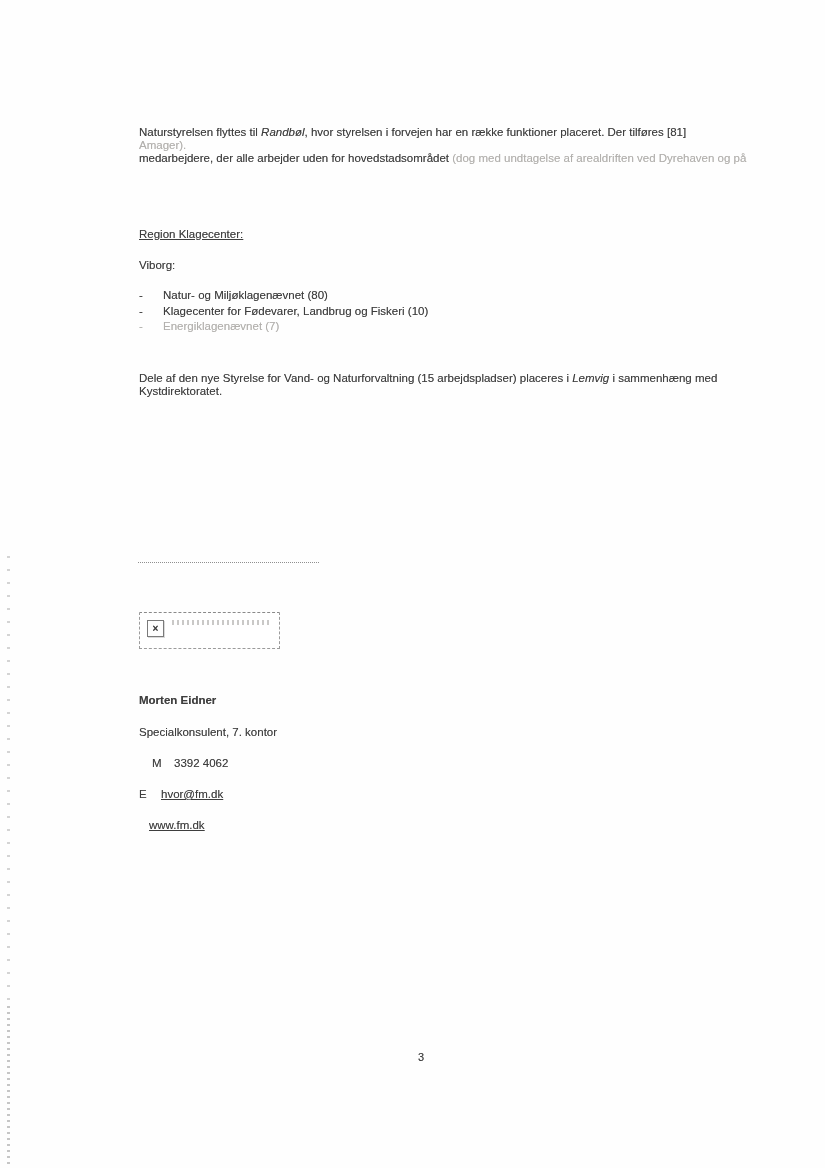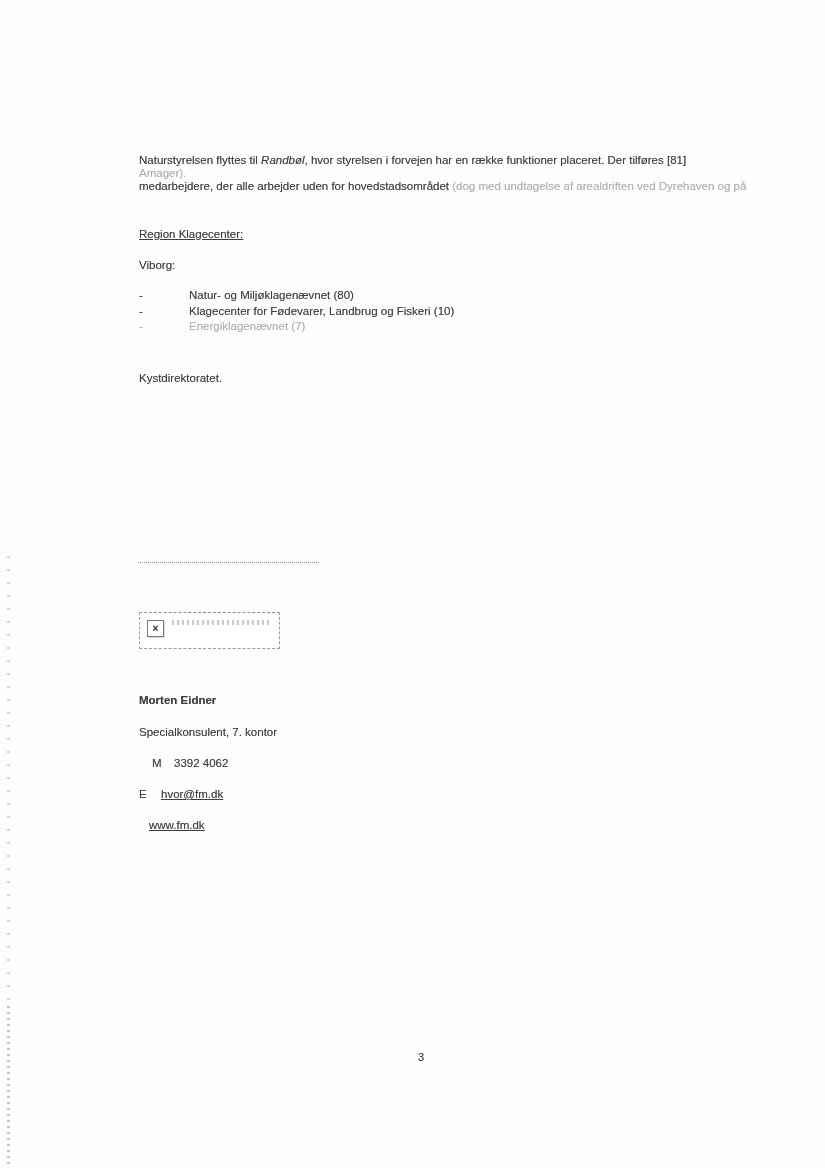--- a/index.html
+++ b/index.html
@@ -22,7 +22,7 @@
   .underline { text-decoration: underline; }
   .bold { font-weight: bold; }
 
-  .para1 { left: 139px; top: 126px; width: 600px; margin-top: 28px; }
+  .para1 { left: 139px; top: 126px; width: 600px; }
   .region-heading { left: 139px; top: 228px; }
   .city-heading { left: 139px; top: 259px; }
 

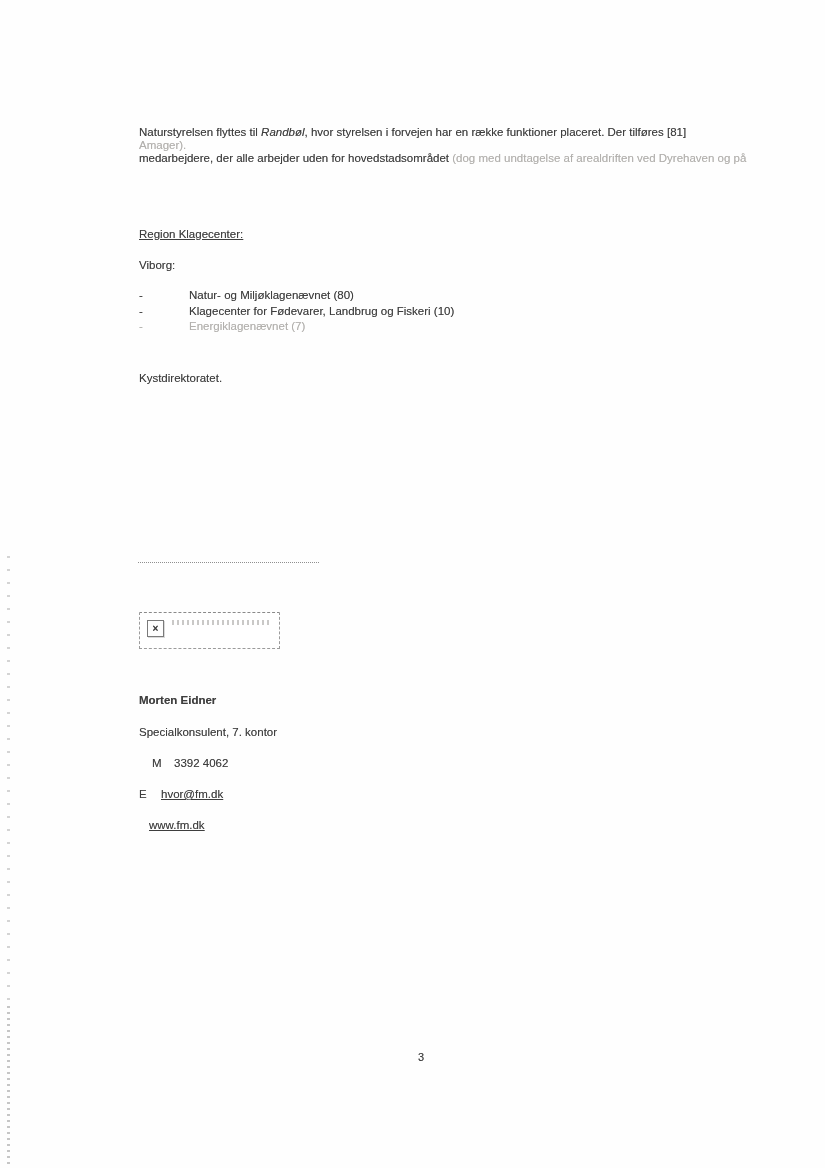--- a/index.html
+++ b/index.html
@@ -29,7 +29,7 @@
   .list { left: 139px; top: 288px; }
   .list-row { display: flex; line-height: 15.6px; }
   .list-marker { width: 24px; text-align: left; flex: none; }
-  .list-text { flex: none; margin-left: 26px; }
+  .list-text { flex: none; }
 
   .para2 { left: 139px; top: 372px; width: 600px; }
 

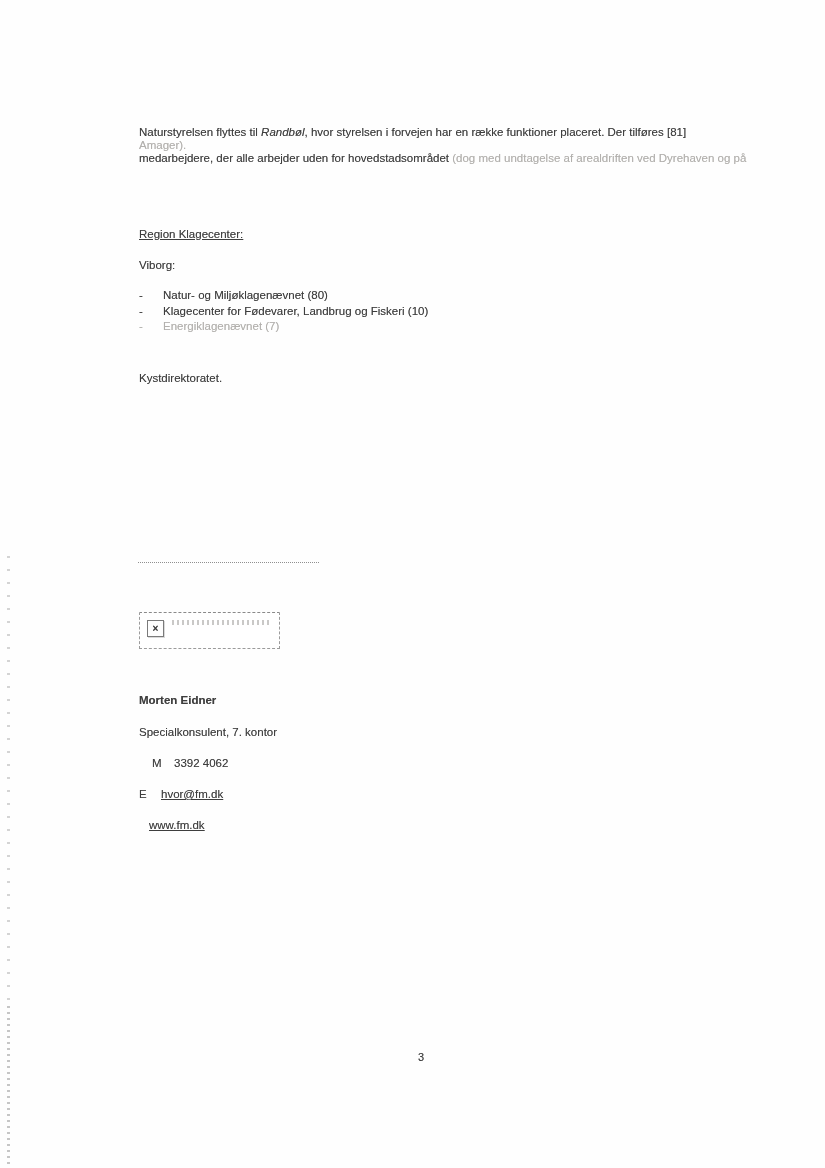--- a/index.html
+++ b/index.html
@@ -111,6 +111,7 @@
   </div>
 
   <div class="abs para2">
+    <div class="line"><span>Dele af den nye Styrelse for Vand- og Naturforvaltning (15 arbejdspladser) placeres i </span><span class="italic">Lemvig</span><span> i sammenhæng med</span></div>
     <div class="line">Kystdirektoratet.</div>
   </div>
 

